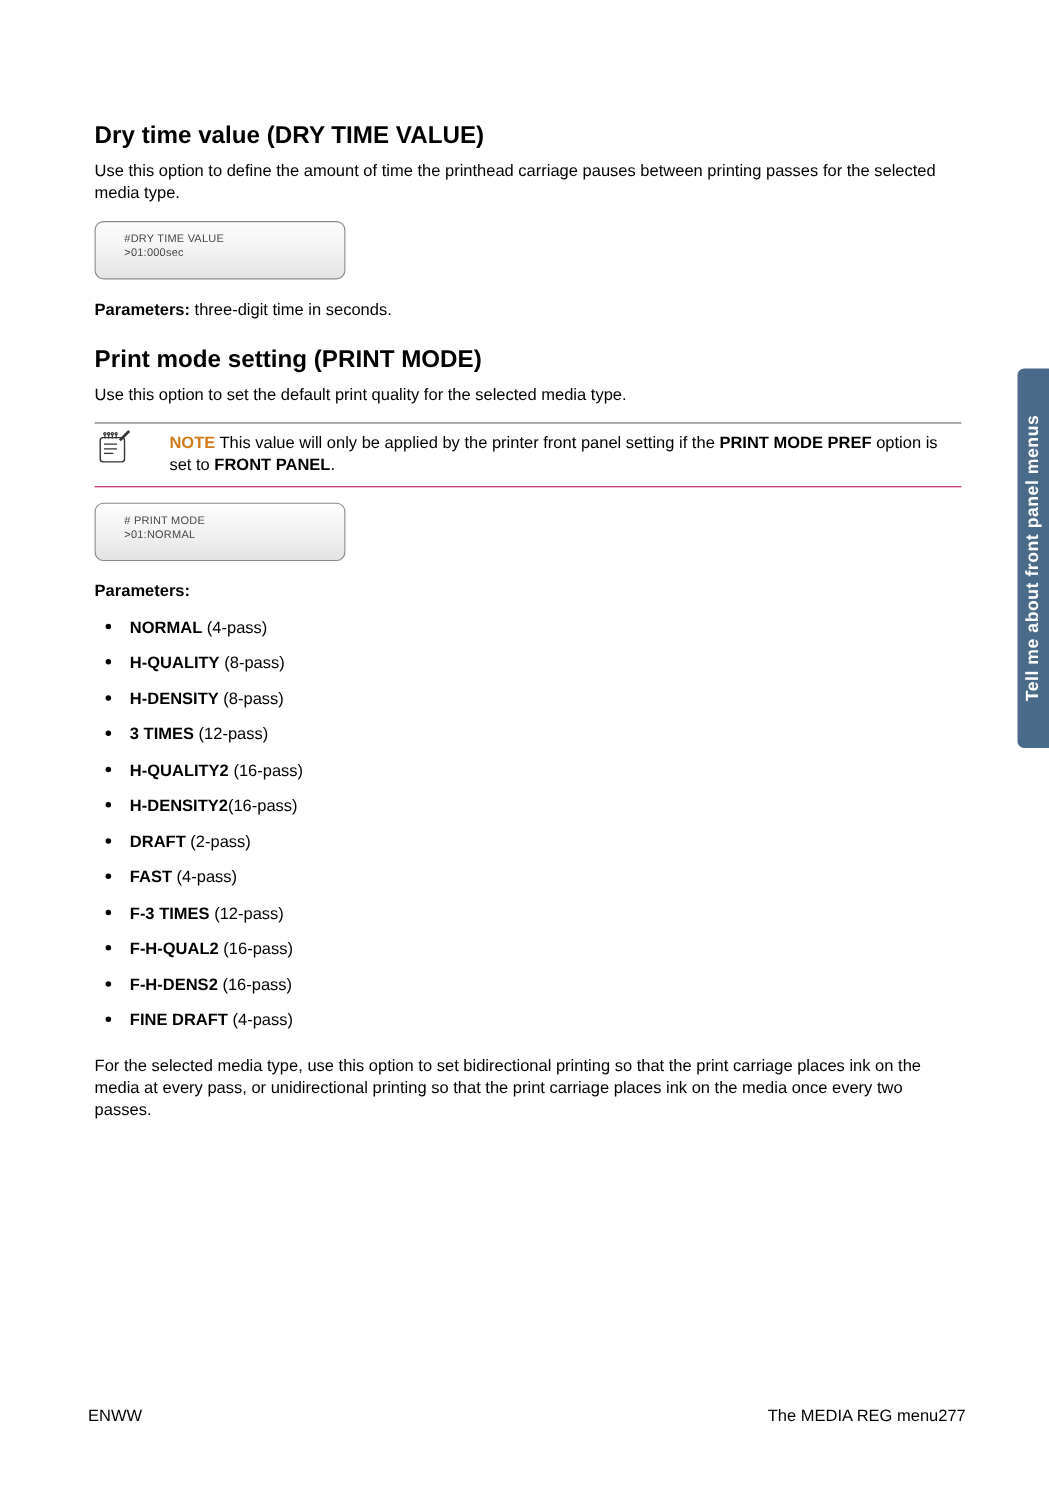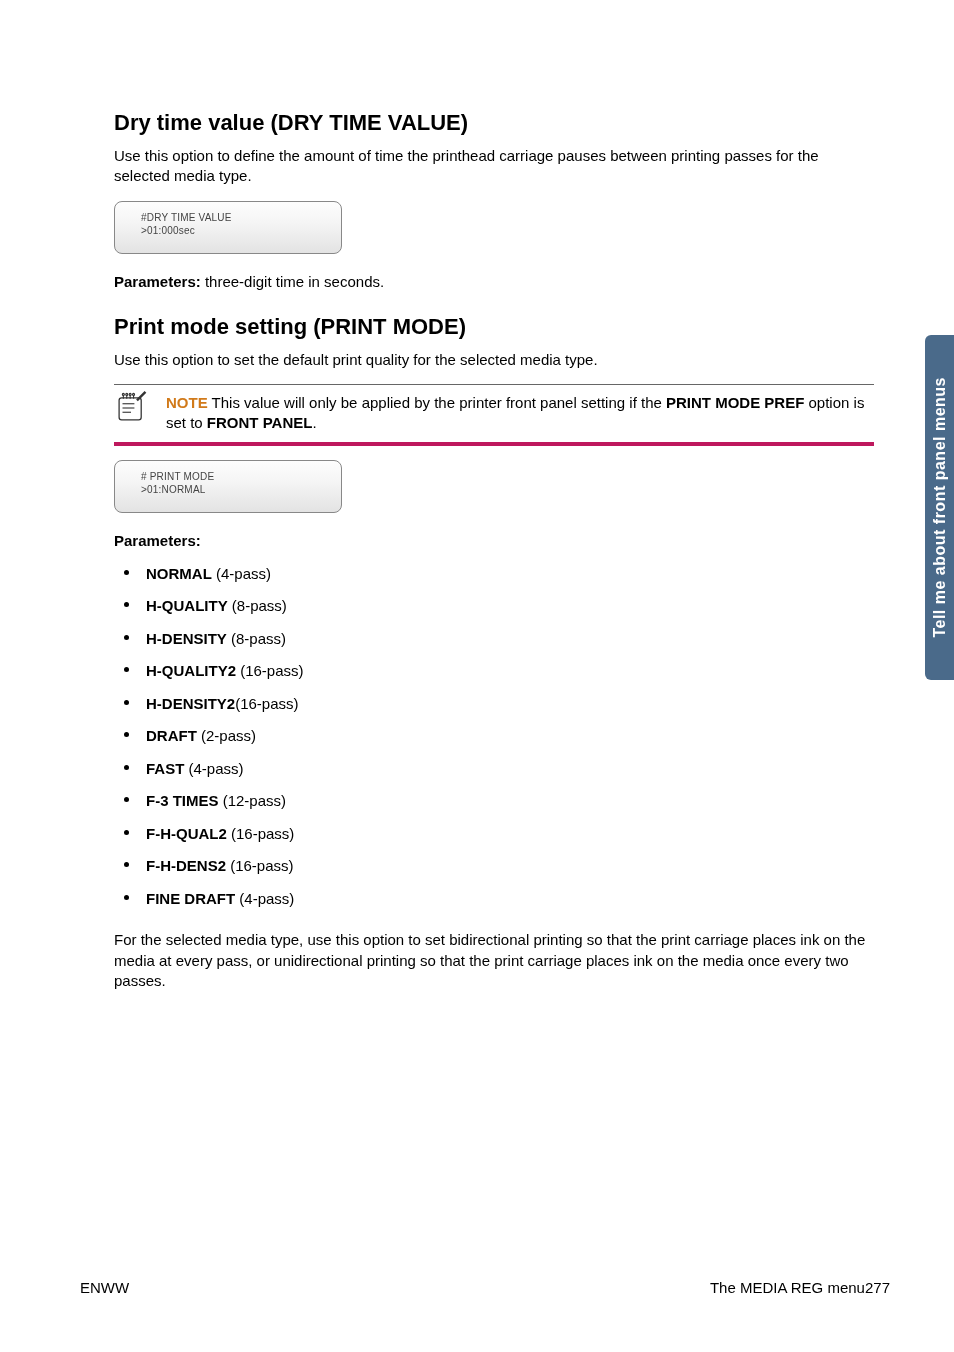--- a/index.html
+++ b/index.html
@@ -13,7 +13,7 @@
       position: relative;
     }
     .page {
-      padding: 110px 80px 60px 114px;
+      padding: 110px 80px 60px 86px;
     }
     h2 {
       font-size: 22px;

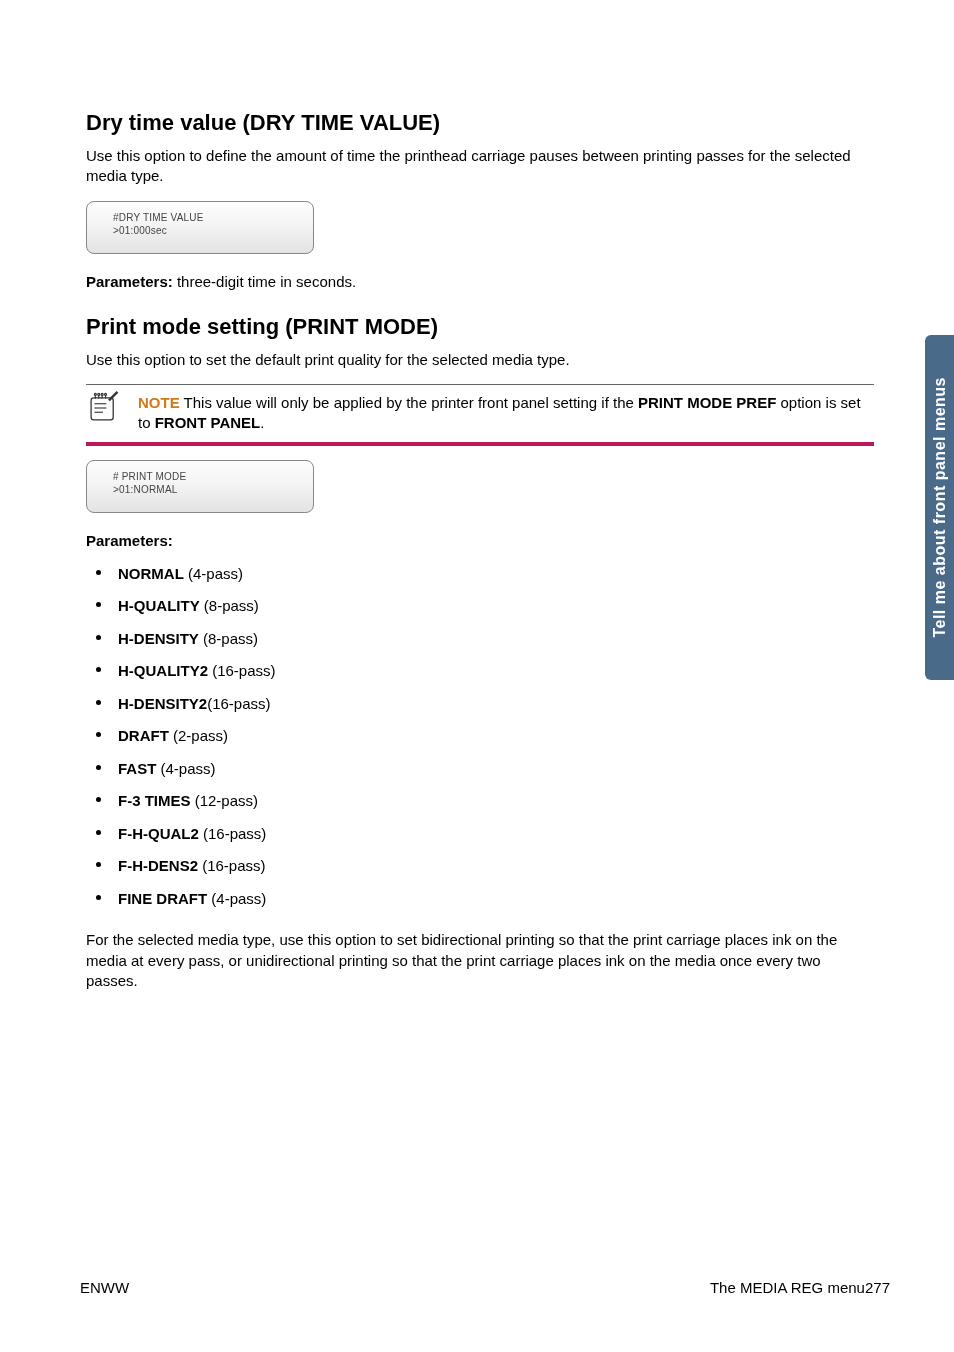--- a/index.html
+++ b/index.html
@@ -46,12 +46,12 @@
     }
     .note-block {
       border-top: 1px solid #666;
-      border-bottom: 4px solid #be185d;
+      border-bottom: 1px solid #be185d;
       margin: 14px 0 6px 0;
       padding: 8px 0;
       display: flex;
       align-items: flex-start;
-      gap: 18px;
+      gap: 34px;
     }
     .note-icon {
       width: 34px;

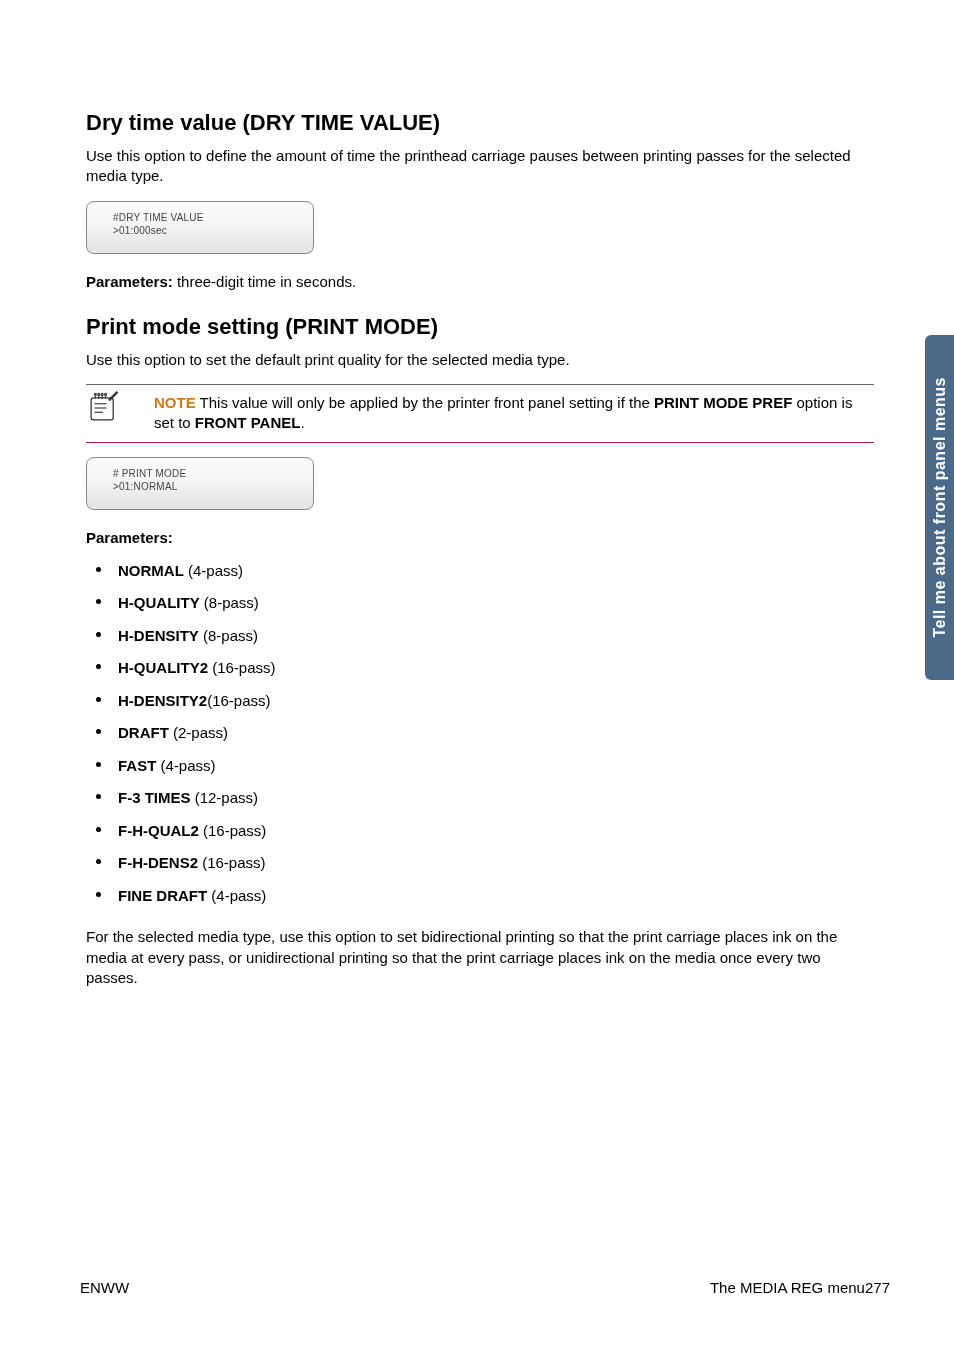--- a/index.html
+++ b/index.html
@@ -182,6 +182,7 @@
       <li><span class="bold">NORMAL</span><span> (4-pass)</span></li>
       <li><span class="bold">H-QUALITY</span><span> (8-pass)</span></li>
       <li><span class="bold">H-DENSITY</span><span> (8-pass)</span></li>
+      <li><span class="bold">3 TIMES</span><span> (12-pass)</span></li>
       <li><span class="bold">H-QUALITY2</span><span> (16-pass)</span></li>
       <li><span class="bold">H-DENSITY2</span><span>(16-pass)</span></li>
       <li><span class="bold">DRAFT</span><span> (2-pass)</span></li>

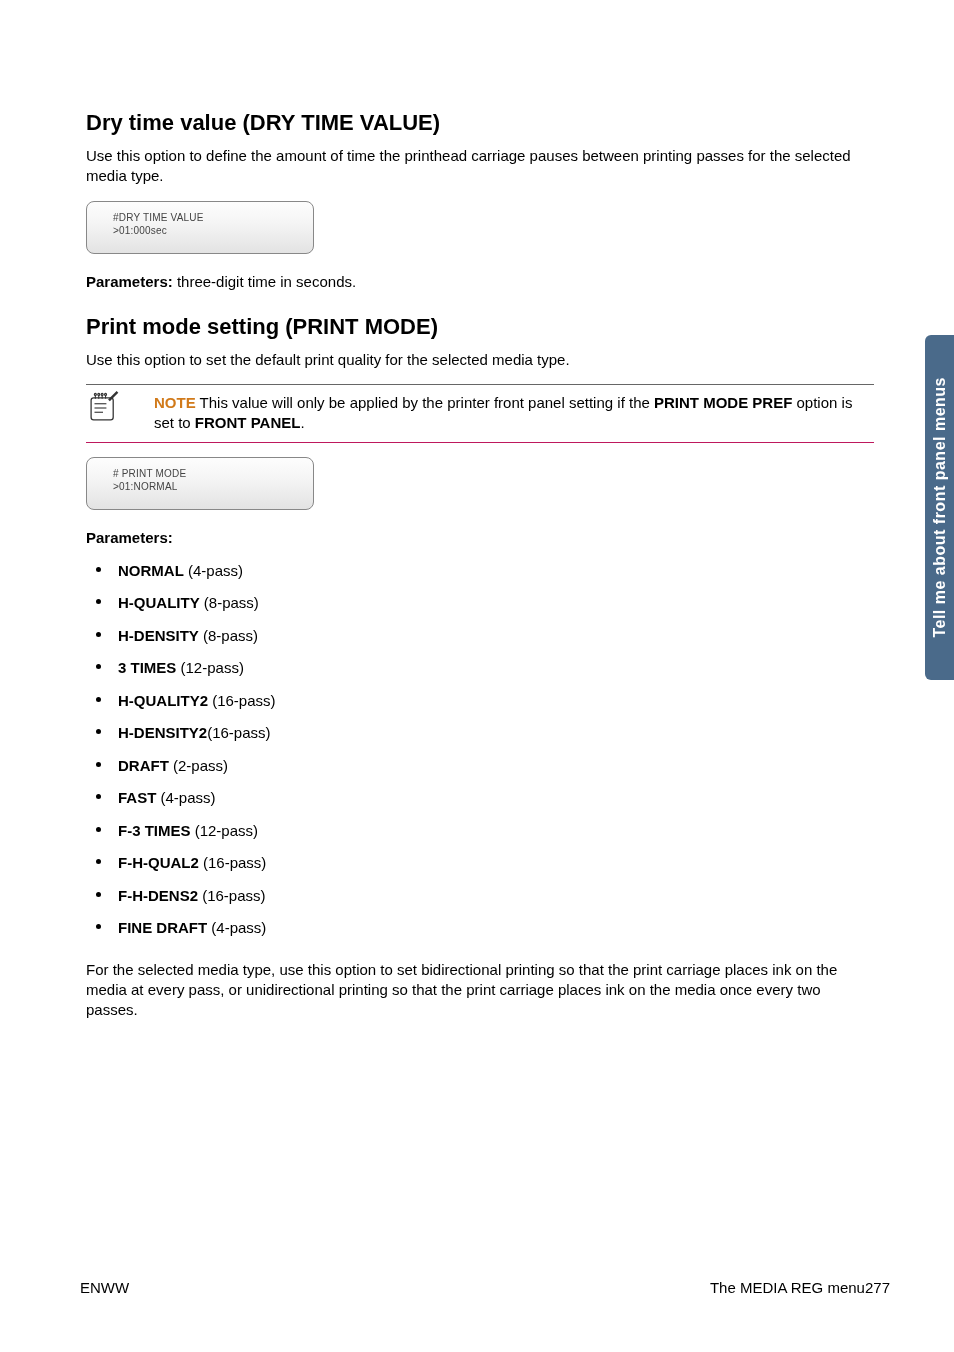--- a/index.html
+++ b/index.html
@@ -114,7 +114,7 @@
       position: absolute;
       bottom: 56px;
       left: 80px;
-      right: 64px;
+      right: 76px;
       display: flex;
       justify-content: space-between;
       font-size: 15px;

